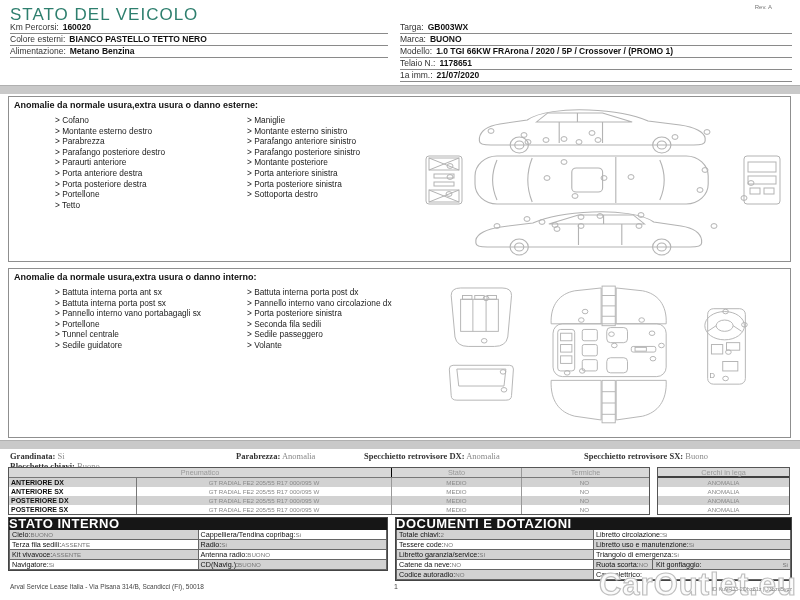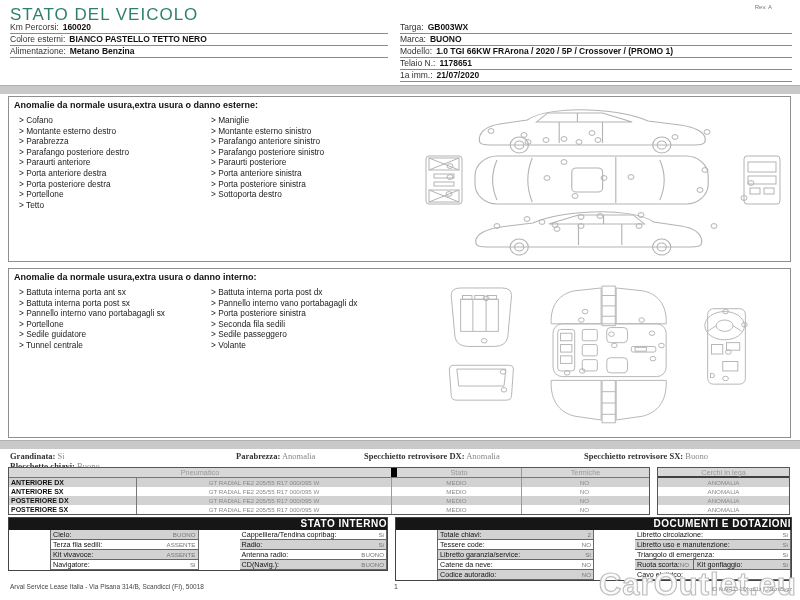--- a/index.html
+++ b/index.html
@@ -24,7 +24,7 @@
   .box-ext { top:96px; height:166px; }
   .box-int { top:268px; height:170px; }
   .box-title { position:absolute; left:5px; top:3px; font-size:9px; font-weight:bold; color:#111; }
-  .anom-col { position:absolute; top:18px; font-size:8.3px; line-height:10.6px; color:#222; }
+  .anom-col { position:absolute; top:18px; font-size:8.3px; line-height:10.6px; color:#222;margin-left:36px; }
   .col1 { left:10px; width:188px; }
   .col2 { left:202px; width:210px; }
   .anom-item::before { content:"> "; }

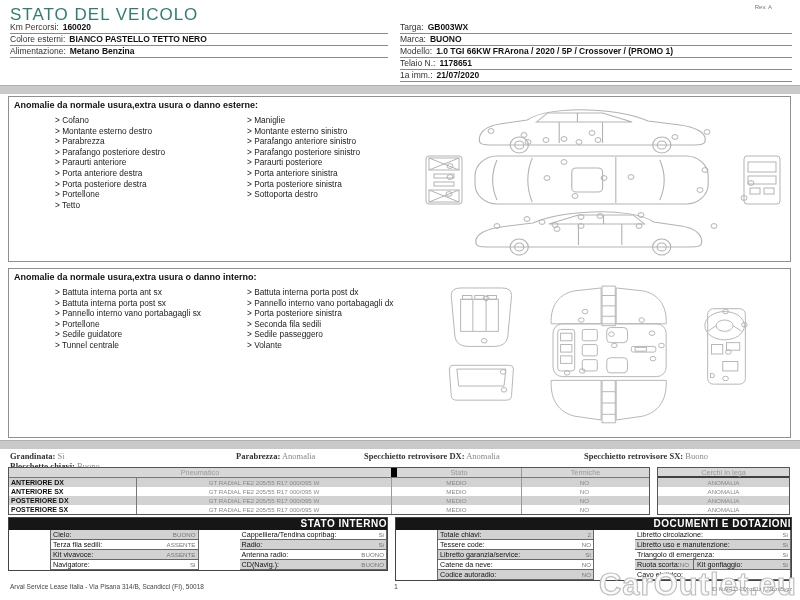--- a/index.html
+++ b/index.html
@@ -139,7 +139,7 @@
         <div class="anom-item">Montante esterno sinistro</div>
         <div class="anom-item">Parafango anteriore sinistro</div>
         <div class="anom-item">Parafango posteriore sinistro</div>
-        <div class="anom-item">Paraurti posteriore</div>
+        <div class="anom-item">Montante posteriore</div>
         <div class="anom-item">Porta anteriore sinistra</div>
         <div class="anom-item">Porta posteriore sinistra</div>
         <div class="anom-item">Sottoporta destro</div>

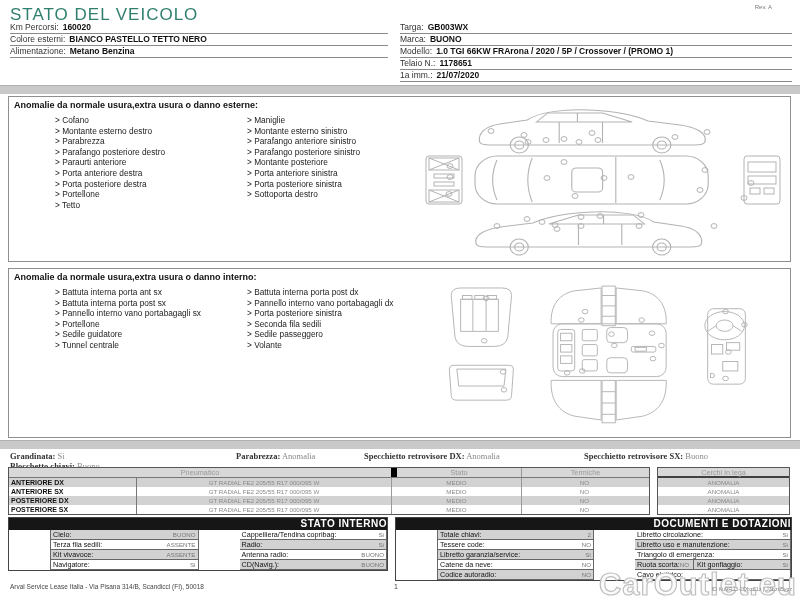--- a/index.html
+++ b/index.html
@@ -245,7 +245,7 @@
       </div>
     <div class="anom-col col2" id="int-col2">
         <div class="anom-item">Battuta interna porta post dx</div>
-        <div class="anom-item">Pannello interno vano portabagagli dx</div>
+        <div class="anom-item">Pannello interno vano circolazione dx</div>
         <div class="anom-item">Porta posteriore sinistra</div>
         <div class="anom-item">Seconda fila sedili</div>
         <div class="anom-item">Sedile passeggero</div>

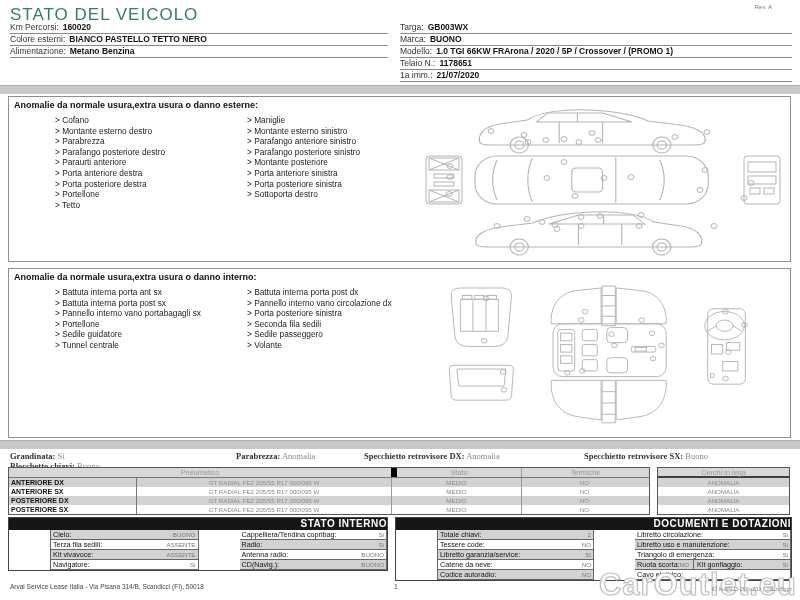--- a/index.html
+++ b/index.html
@@ -240,8 +240,8 @@
         <div class="anom-item">Battuta interna porta post sx</div>
         <div class="anom-item">Pannello interno vano portabagagli sx</div>
         <div class="anom-item">Portellone</div>
+        <div class="anom-item">Tunnel centrale</div>
         <div class="anom-item">Sedile guidatore</div>
-        <div class="anom-item">Tunnel centrale</div>
       </div>
     <div class="anom-col col2" id="int-col2">
         <div class="anom-item">Battuta interna porta post dx</div>

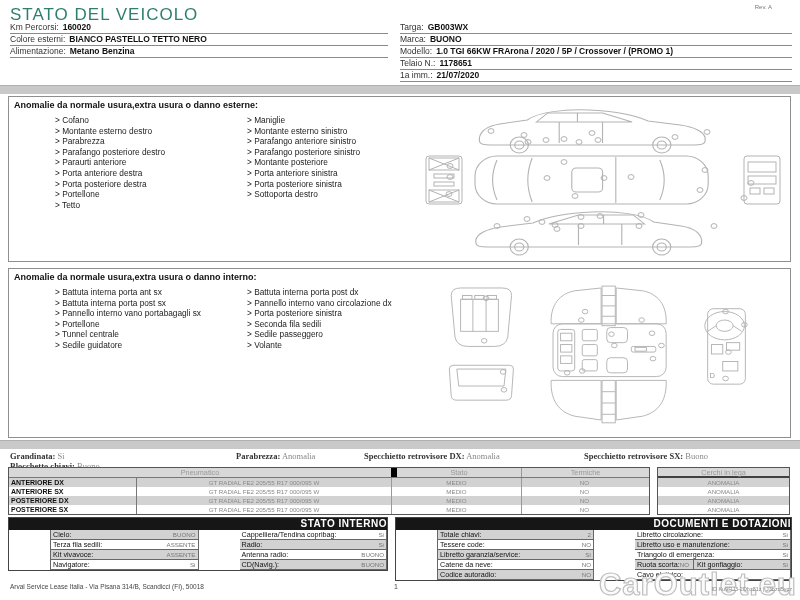--- a/index.html
+++ b/index.html
@@ -42,7 +42,7 @@
   .tyres-main { position:absolute; left:8px; top:467px; width:642px; border:1px solid #555; }
   .tyres-cerchi { position:absolute; left:657px; top:467px; width:133px; border:1px solid #555; }
   .thead { display:flex; background:#d8d8d8; height:10px; line-height:10px; font-size:7.3px; color:#999; text-align:center; border-bottom:1px solid #777; }
-  .th-pneu { width:382px; } .th-stato { width:130px; border-left:6px solid #000000; } .th-term { width:128px; border-left:1px solid #999; }
+  .th-pneu { width:382px; } .th-stato { width:130px; border-left:1px solid #000000; } .th-term { width:128px; border-left:1px solid #999; }
   .th-cerchi { background:#d8d8d8; height:10px; line-height:10px; font-size:7.3px; color:#999; text-align:center; border-bottom:2px solid #404040; }
   .trow { display:flex; height:9px; line-height:9px; background:#d2d2d2; }
   .trow.alt { background:#fff; }

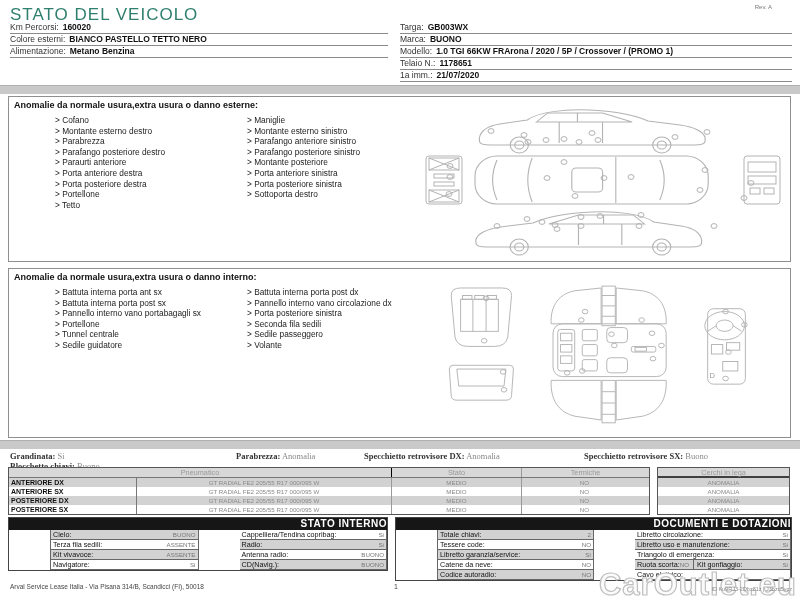--- a/index.html
+++ b/index.html
@@ -58,7 +58,7 @@
   .btable { position:absolute; top:517px; border:1px solid #444; }
   .table-si { left:8px; width:380px; }
   .table-doc { left:395px; width:397px; }
-  .bhead { background:#161616; color:#fff; font-weight:bold; font-size:10px; text-align:right; height:12px; line-height:12px; letter-spacing:0.5px; }
+  .bhead { background:#161616; color:#fff; font-weight:bold; font-size:13px; text-align:left; height:12px; line-height:12px; letter-spacing:0.5px; }
   .prow { display:flex; }
   .pcell { flex:1; display:flex; justify-content:space-between; align-items:center; border:1px solid #666; border-top:none; height:10px; padding:0 2px; background:#fff; overflow:hidden; white-space:nowrap;margin-left:41px; }
   .pcell + .pcell { border-left:none; }

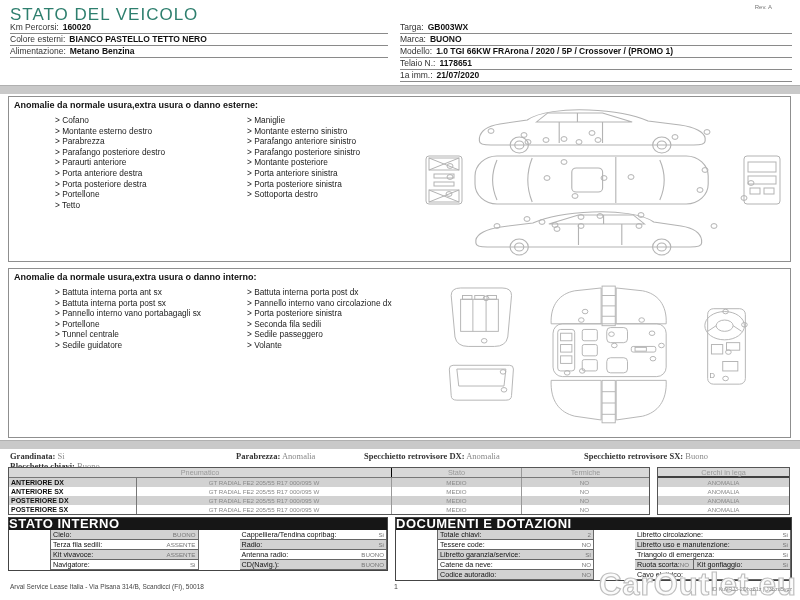--- a/index.html
+++ b/index.html
@@ -60,7 +60,7 @@
   .table-doc { left:395px; width:397px; }
   .bhead { background:#161616; color:#fff; font-weight:bold; font-size:13px; text-align:left; height:12px; line-height:12px; letter-spacing:0.5px; }
   .prow { display:flex; }
-  .pcell { flex:1; display:flex; justify-content:space-between; align-items:center; border:1px solid #666; border-top:none; height:10px; padding:0 2px; background:#fff; overflow:hidden; white-space:nowrap;margin-left:41px; }
+  .pcell { flex:1; display:flex; align-items:center; border:1px solid #666; border-top:none; height:10px; padding:0 2px; background:#fff; overflow:hidden; white-space:nowrap; }
   .pcell + .pcell { border-left:none; }
   .pcell.shade { background:#d2d2d2; }
   .plabel { font-size:7.2px; color:#111; }

